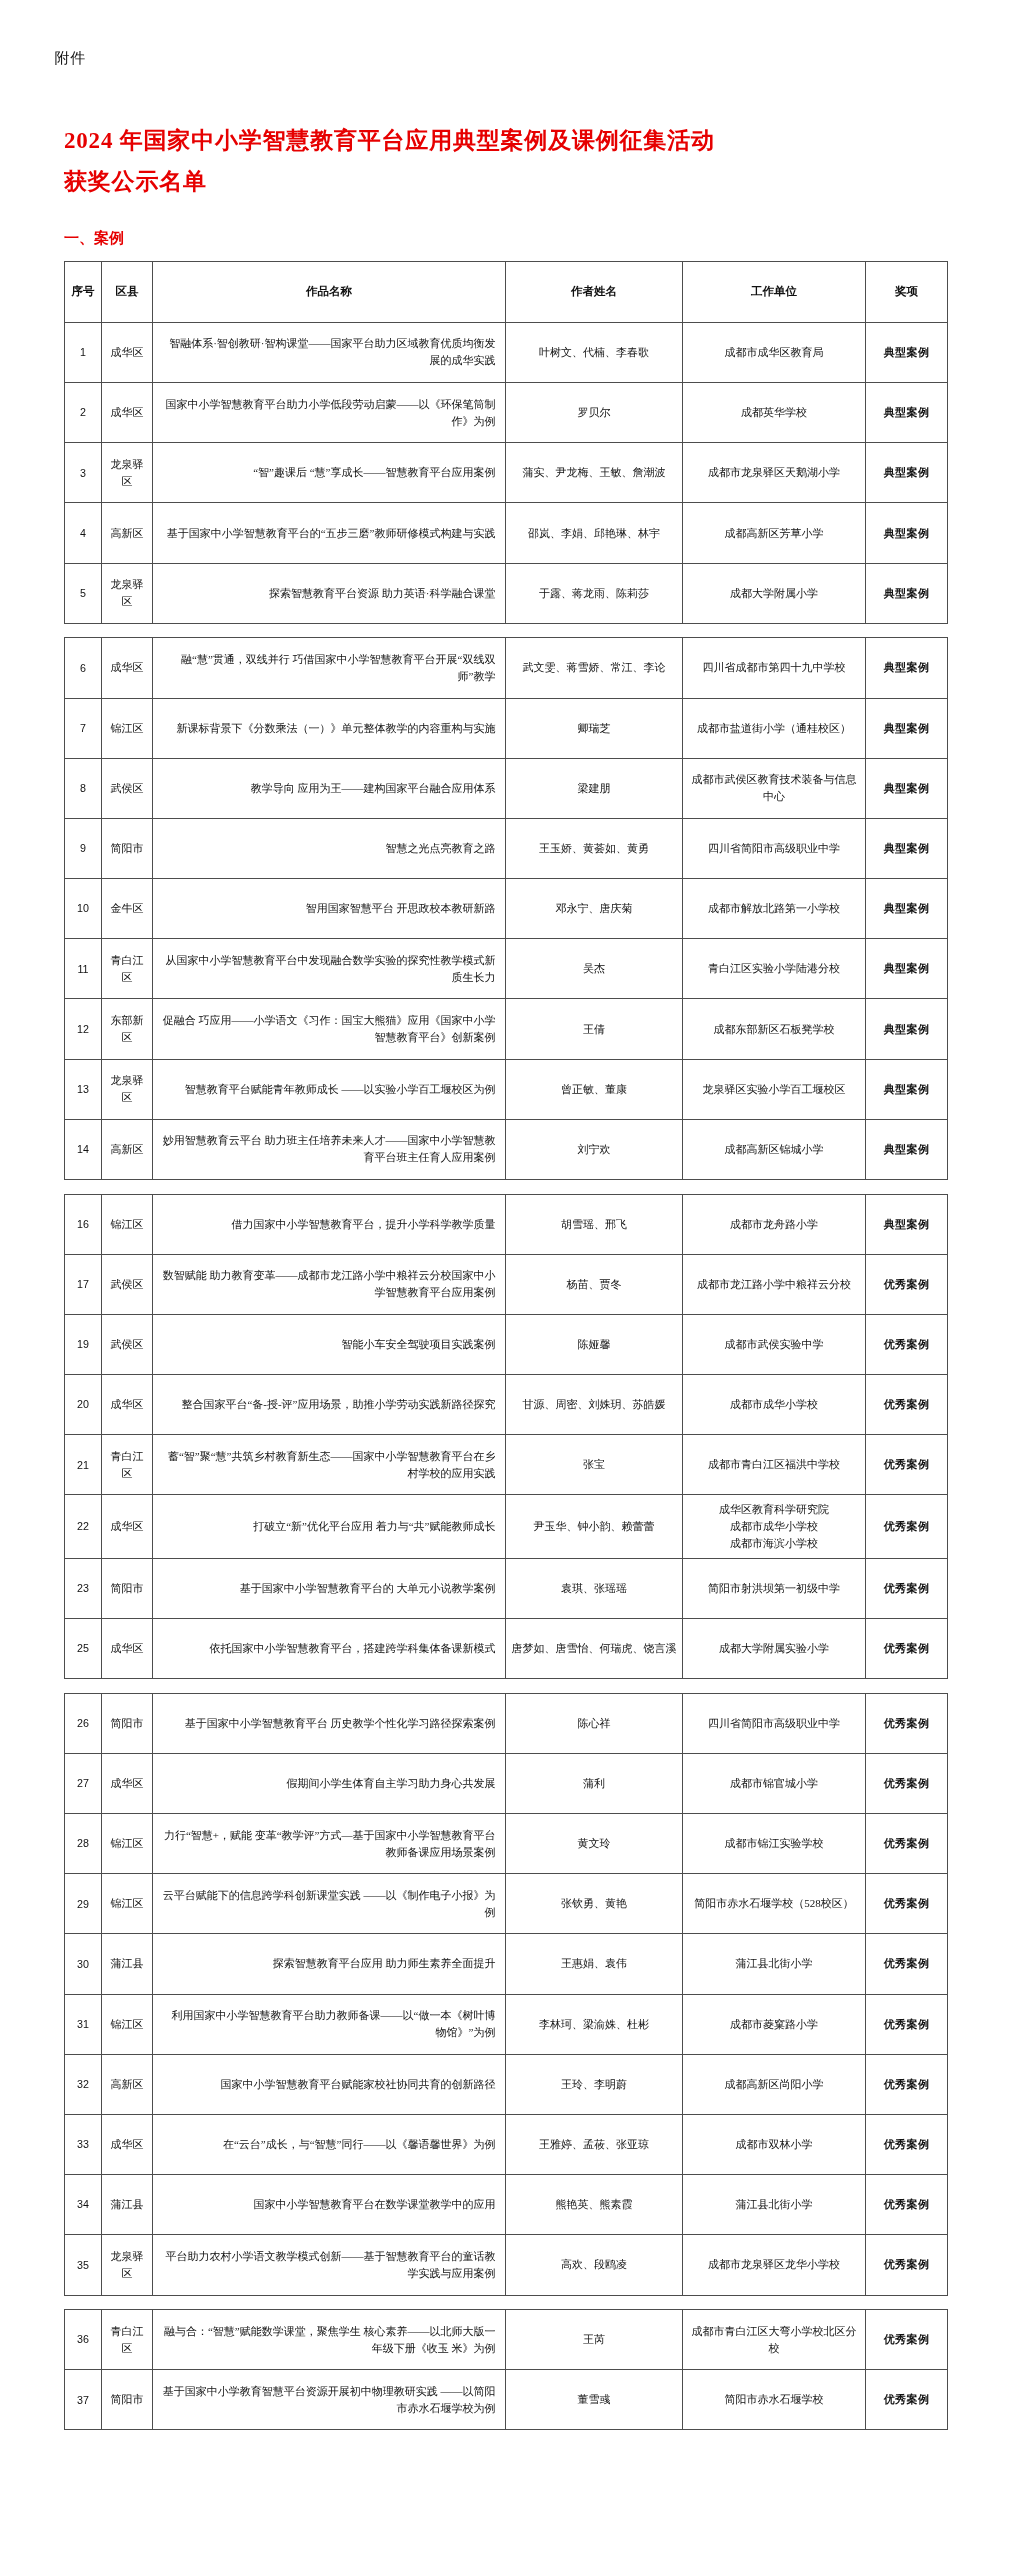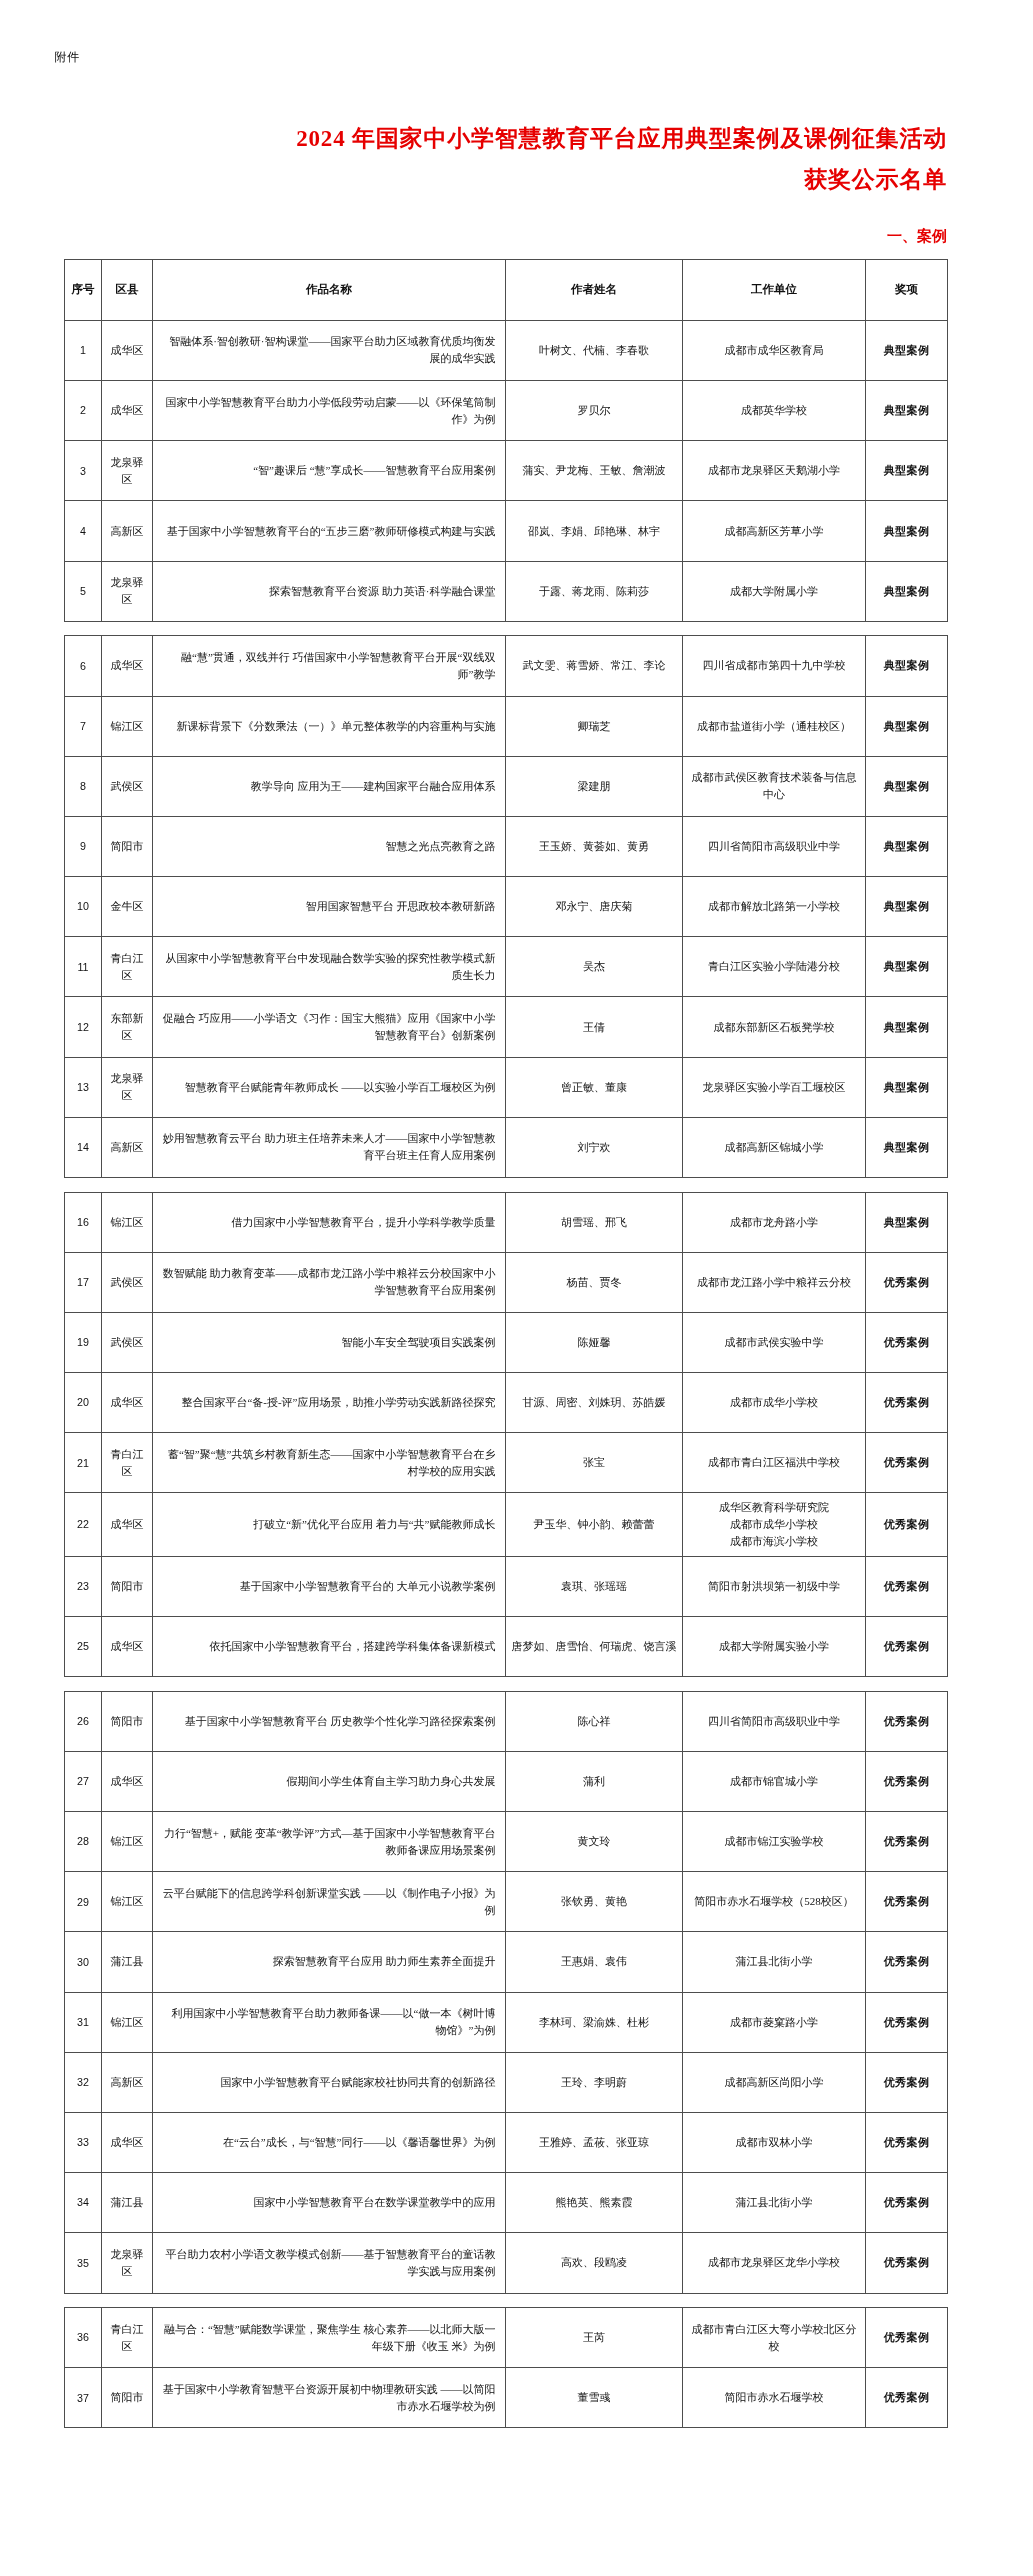--- a/index.html
+++ b/index.html
@@ -9,7 +9,7 @@
     color:#111;
   }
   .page{padding:49px 87px 32px 64px;}
-  .attachment{font-size:12px;margin-left:-9.5px;letter-spacing:0.8px;}
+  .attachment{font-size:15px;margin-left:-9.5px;letter-spacing:0.8px;}
   .doc-title{
     margin-top:52px;text-align:right;font-weight:bold;
     font-size:23px;line-height:41px;letter-spacing:0.8px;

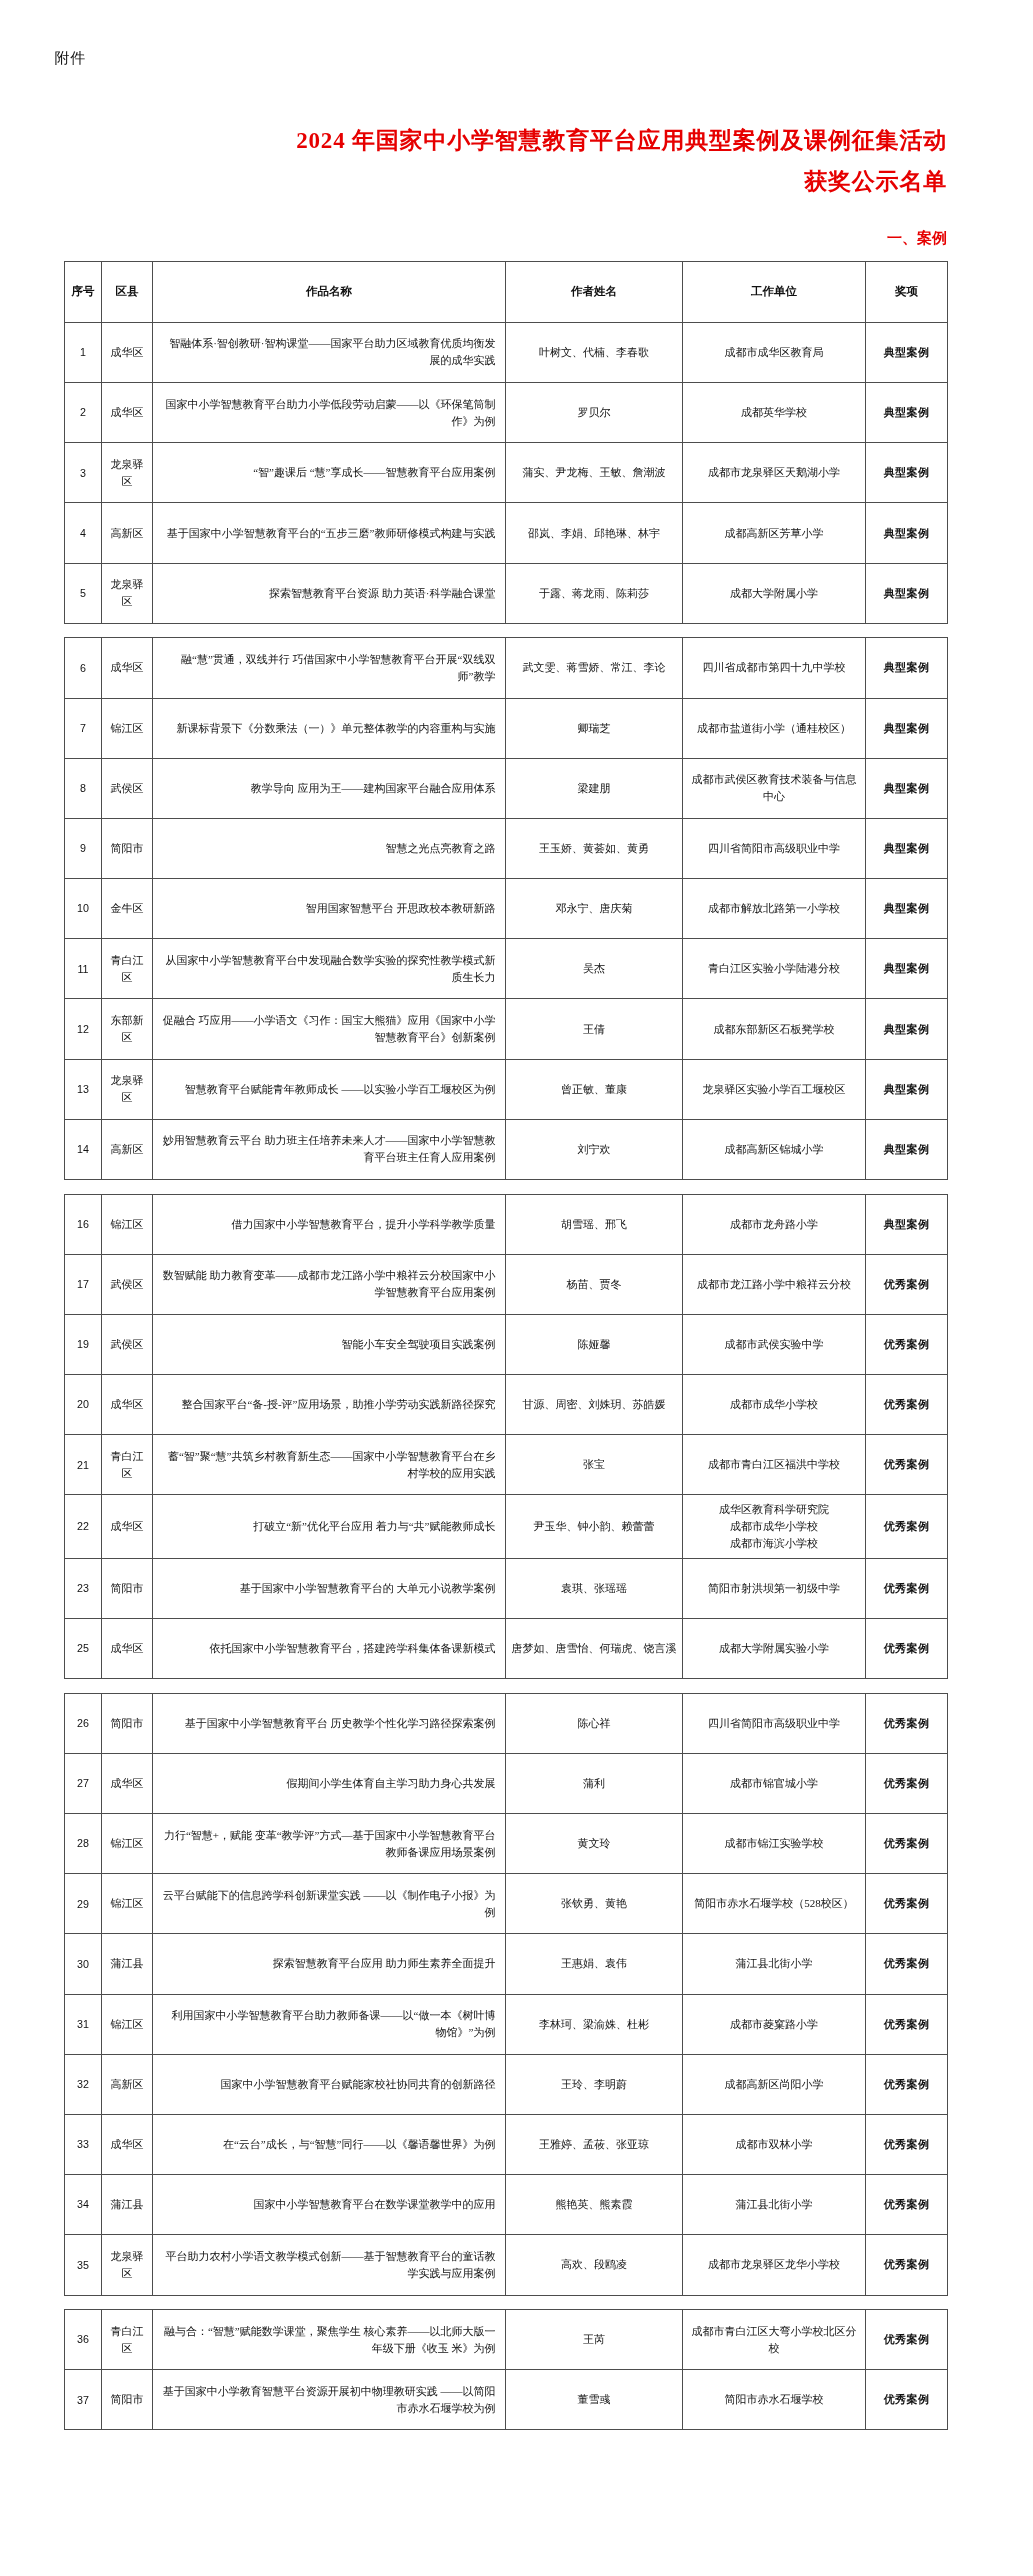--- a/index.html
+++ b/index.html
@@ -11,7 +11,7 @@
   .page{padding:49px 87px 32px 64px;}
   .attachment{font-size:15px;margin-left:-9.5px;letter-spacing:0.8px;}
   .doc-title{
-    margin-top:52px;text-align:right;font-weight:bold;
+    margin-top:52px;text-align:left;font-weight:bold;
     font-size:23px;line-height:41px;letter-spacing:0.8px;
   }
   .section-heading{

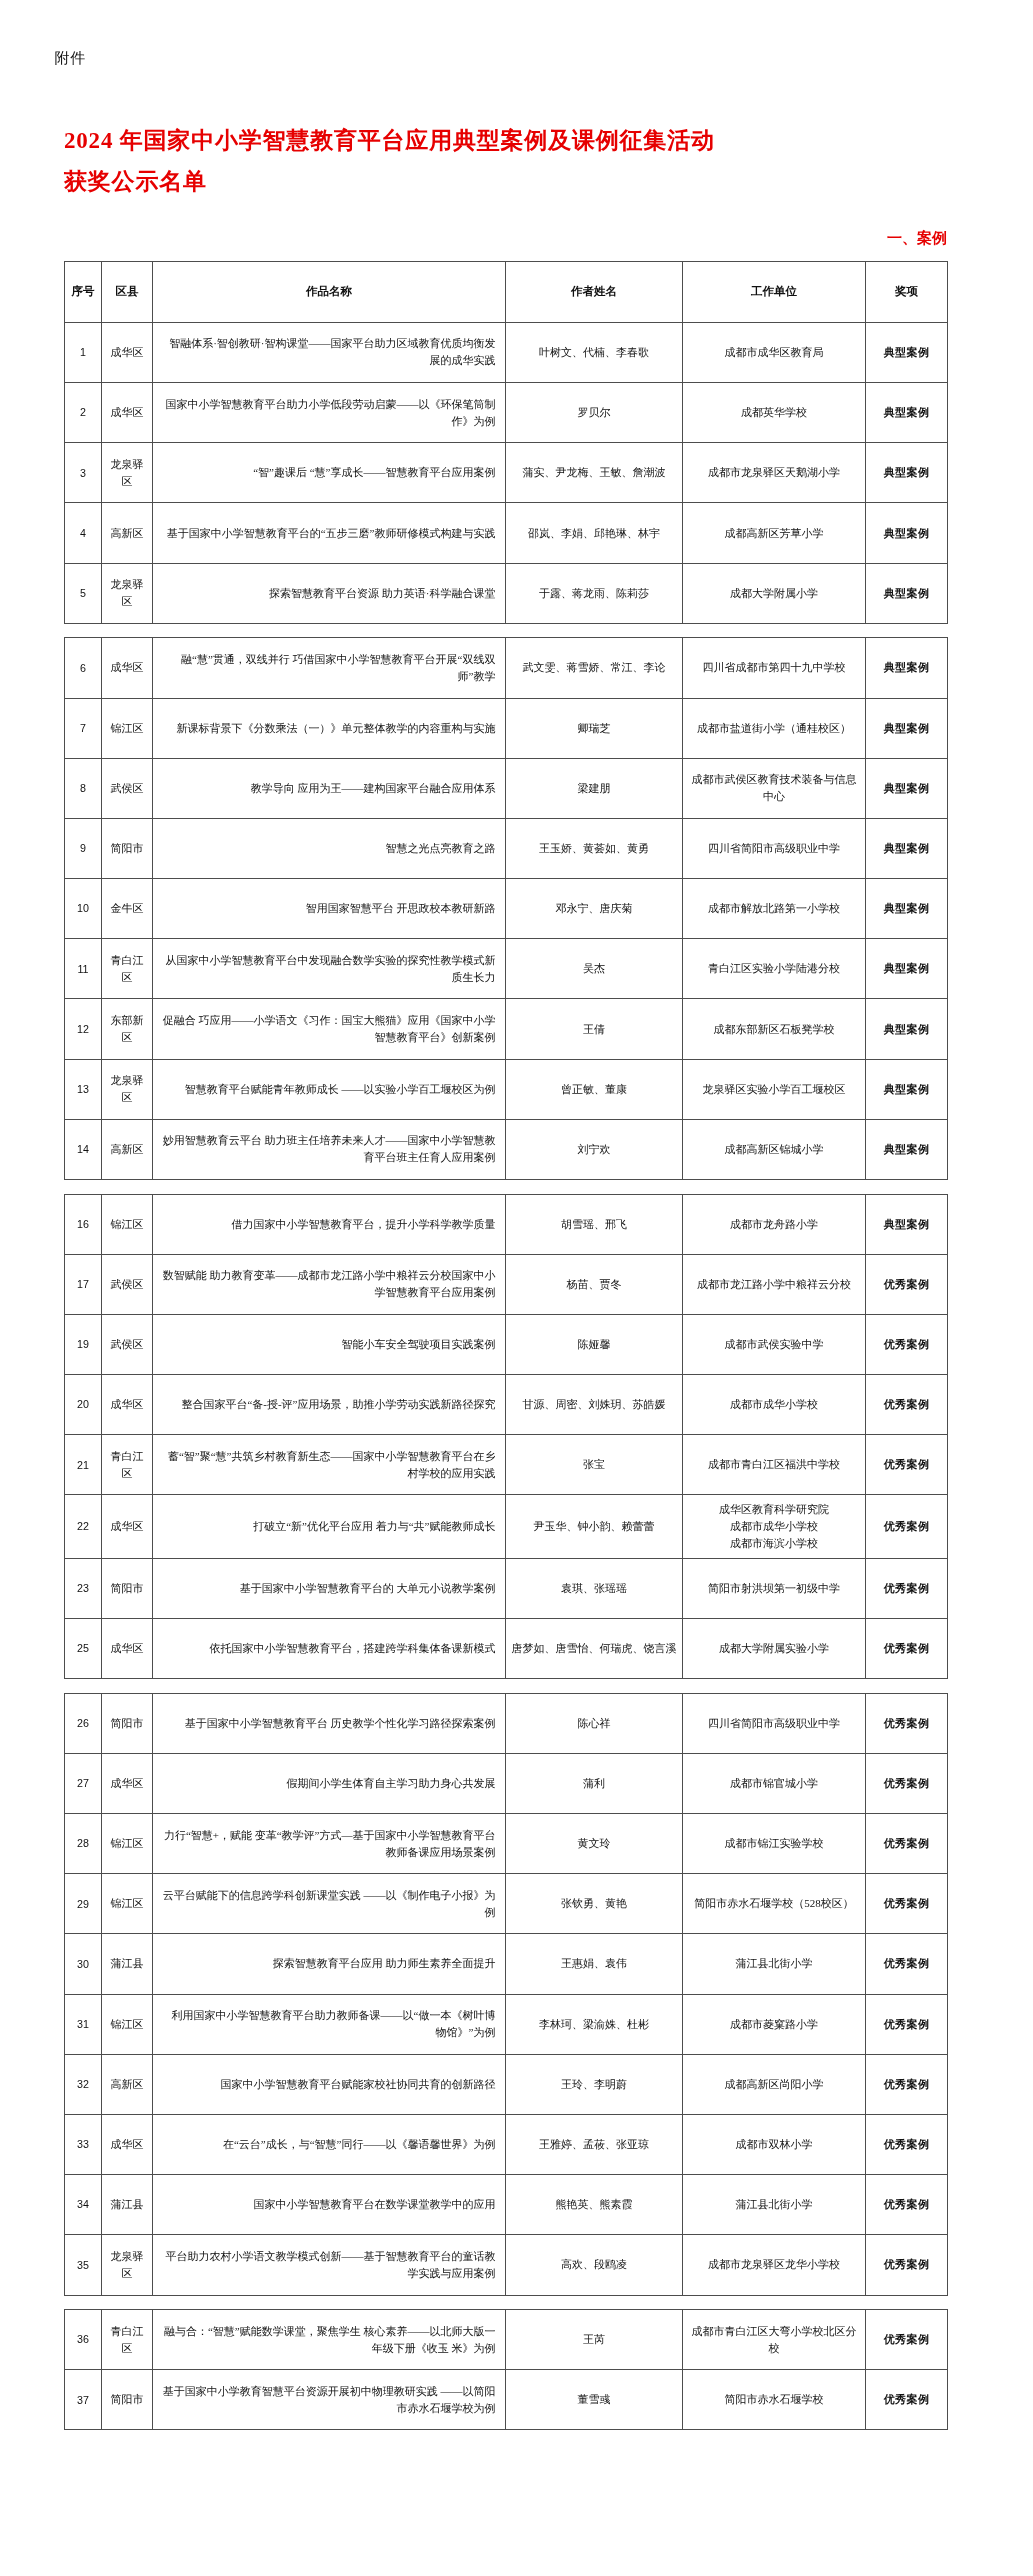--- a/index.html
+++ b/index.html
@@ -15,7 +15,7 @@
     font-size:23px;line-height:41px;letter-spacing:0.8px;
   }
   .section-heading{
-    margin-top:27px;margin-bottom:12.7px;text-align:right;
+    margin-top:27px;margin-bottom:12.7px;text-align:left;
     font-weight:bold;font-size:15px;
   }
   table.awards{

